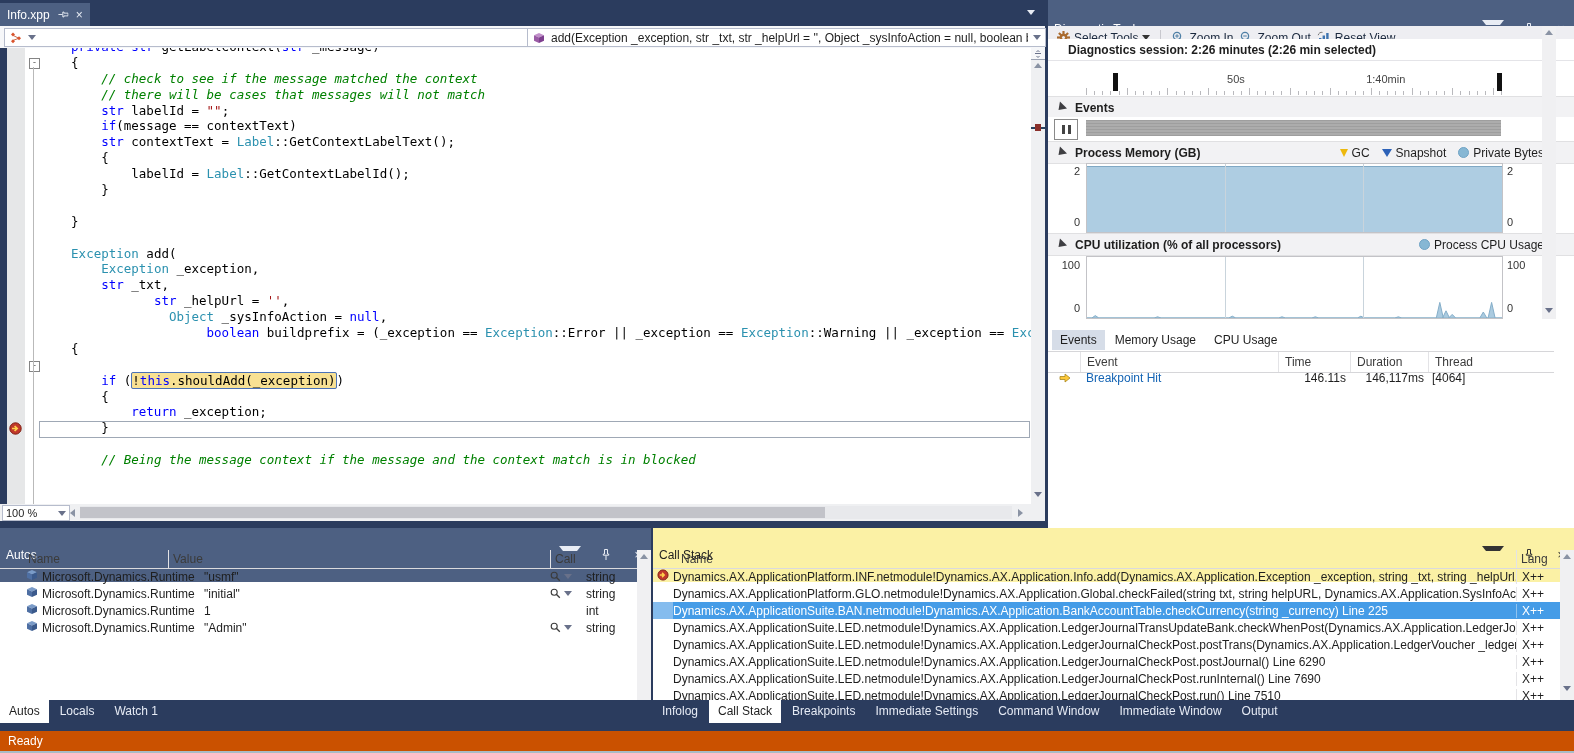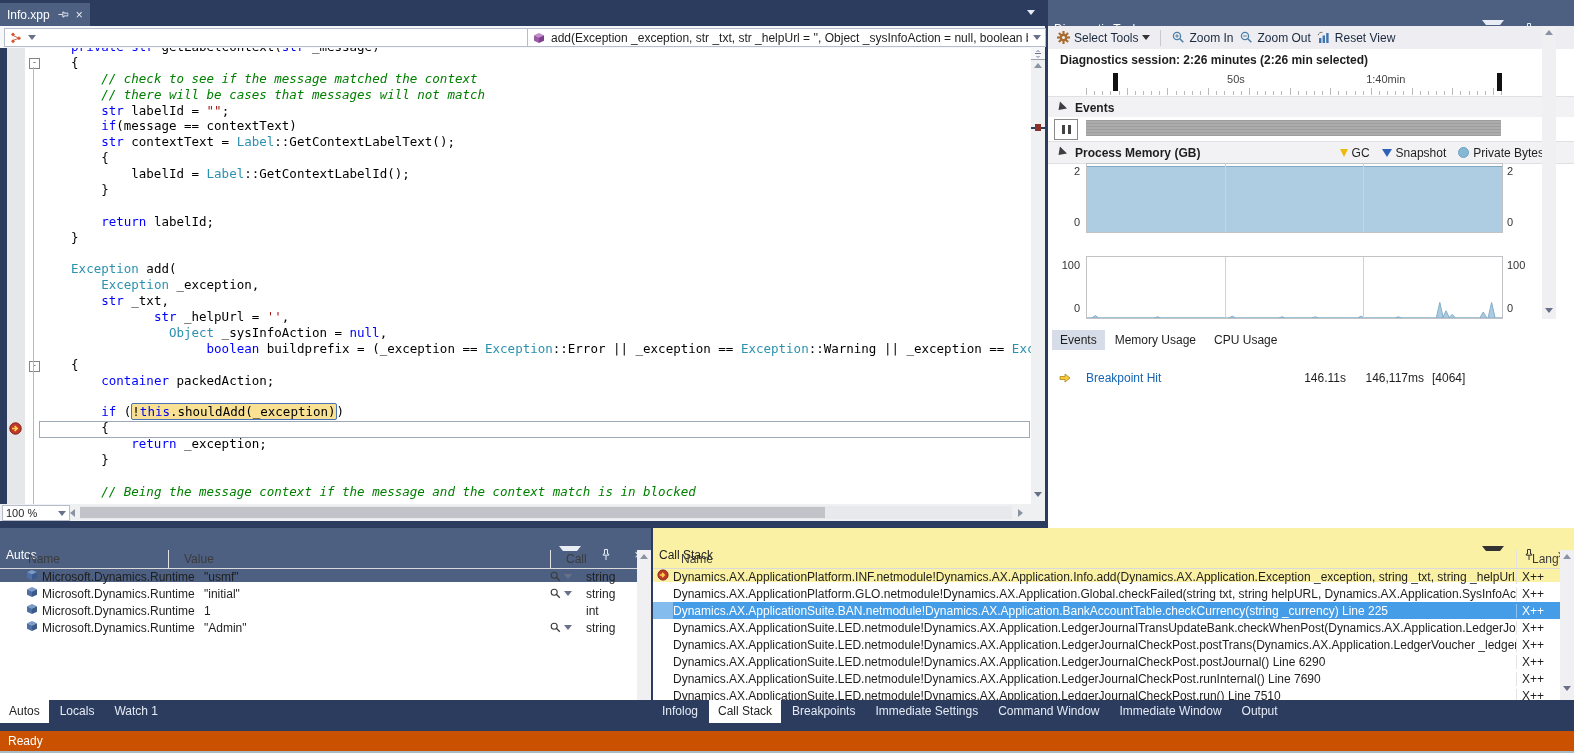--- a/index.html
+++ b/index.html
@@ -65,8 +65,8 @@
               display:flex;align-items:center;gap:6px;padding:0 8px;color:#1B293E;}
   .tbsep{width:1px;height:16px;background:#C8C8CE;margin:0 4px;}
   .tbitem{display:flex;align-items:center;gap:4px;cursor:default;}
-  #dt-session{position:absolute;left:0;top:49px;right:0;height:21px;display:flex;align-items:center;
-              padding:0 12px;font-weight:bold;border-bottom:1px solid #E4E4E8;background:#fff;}
+  #dt-session{position:absolute;left:0;top:39px;right:0;height:21px;display:flex;align-items:center;
+              padding:0 20px;font-weight:bold;border-bottom:1px solid #E4E4E8;background:#fff;}
   #dt-ruler{position:absolute;left:0;top:70px;right:0;height:26px;background:#fff;border-bottom:1px solid #D9D9DC;}
   #ruler-content{position:absolute;left:38px;top:0;width:415px;height:26px;}
   .rhandle{position:absolute;top:3px;width:5px;height:18px;background:#111;}

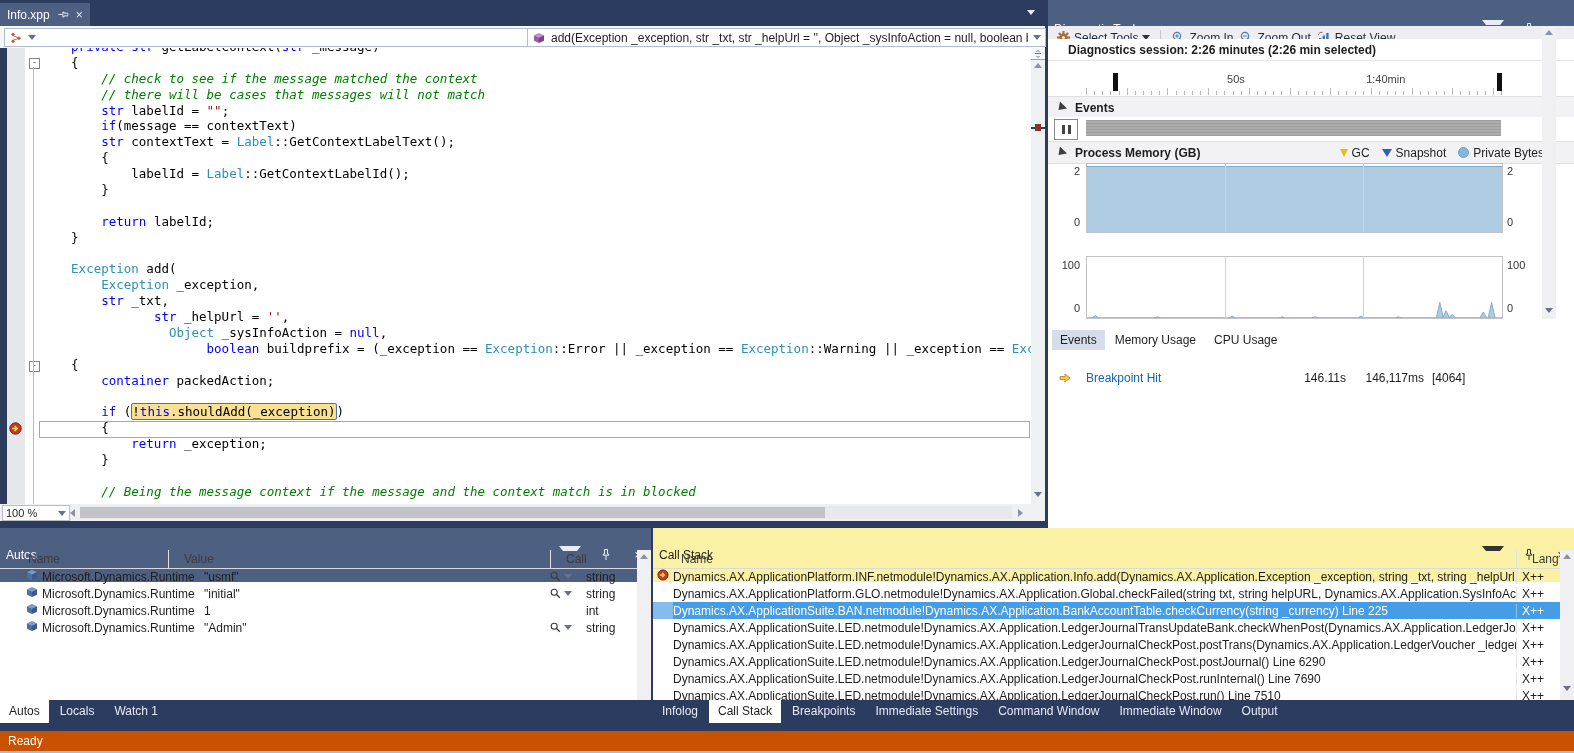--- a/index.html
+++ b/index.html
@@ -197,7 +197,6 @@
           <div class="cl"><span class="clt" style="padding-left: calc(12ch + 16px);"><span class="tk-p">labelId = </span><span class="tk-t">Label</span><span class="tk-p">::GetContextLabelId();</span></span></div>
           <div class="cl"><span class="clt" style="padding-left: calc(8ch + 16px);"><span class="tk-p">}</span></span></div>
           <div class="cl"></div>
-          <div class="cl"><span class="clt" style="padding-left: calc(8ch + 16px);"><span class="tk-k">return</span><span class="tk-p"> labelId;</span></span></div>
           <div class="cl"><span class="clt" style="padding-left: calc(4ch + 16px);"><span class="tk-p">}</span></span></div>
           <div class="cl"></div>
           <div class="cl"><span class="clt" style="padding-left: calc(4ch + 16px);"><span class="tk-t">Exception</span><span class="tk-p"> add(</span></span></div>

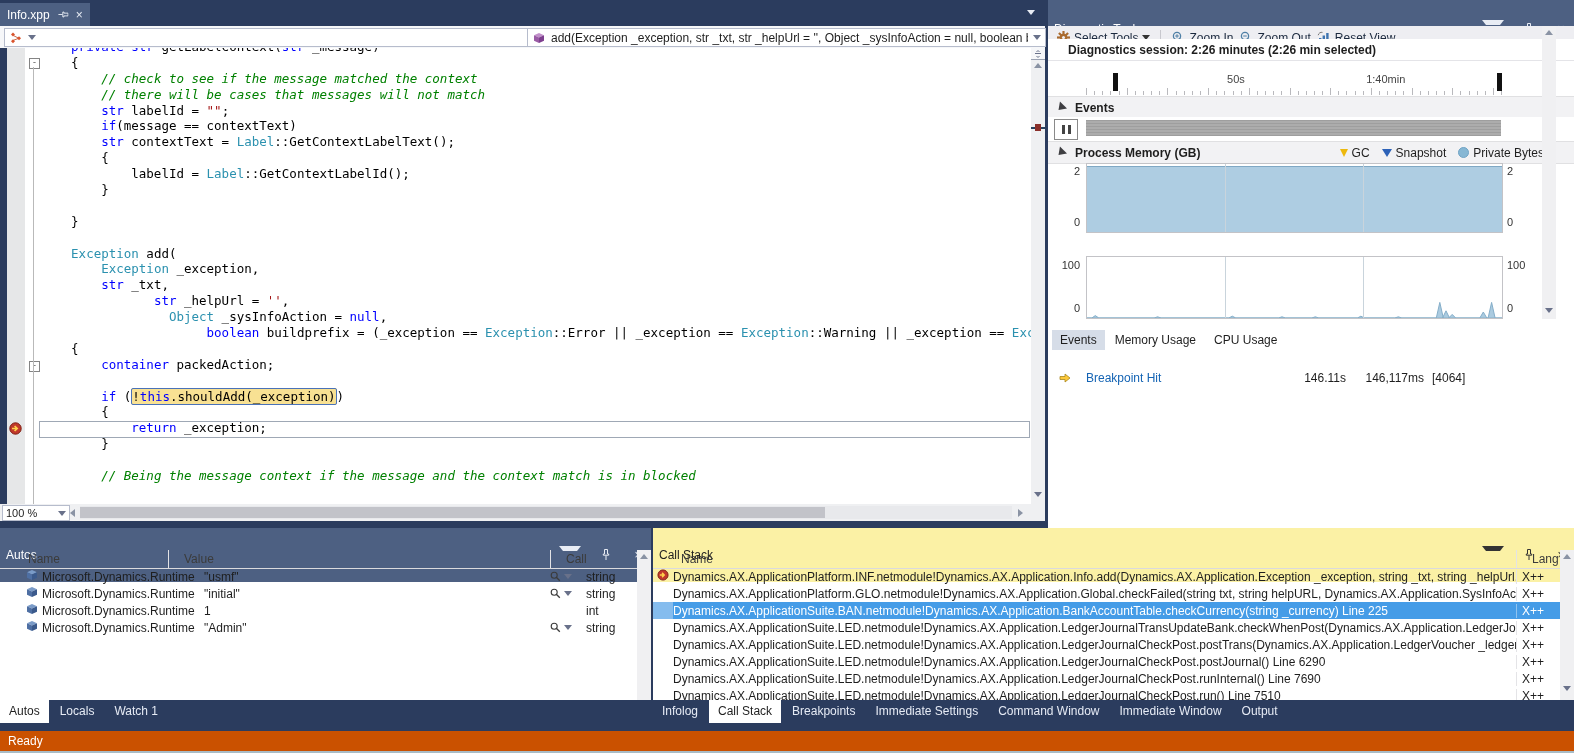--- a/index.html
+++ b/index.html
@@ -409,6 +409,16 @@
     <span class="ylab" style="left:4px;top:216px;">0</span>
     <span class="ylabr" style="left:459px;top:165px;">2</span>
     <span class="ylabr" style="left:459px;top:216px;">0</span>
+    <div class="dt-sech" style="top:233px;">
+      <span class="exp"></span>
+      <span class="st">CPU utilization (% of all processors)</span>
+      <span class="legend">
+        <span class="litem">
+            <span class="l-circ"></span>
+            <span>Process CPU Usage</span>
+          </span>
+      </span>
+    </div>
     <div class="chart" style="top:256px;height:61px;" id="cpu-chart">
       <div class="gl" style="left:33.3%;"></div>
         <div class="gl" style="left:66.6%;"></div>

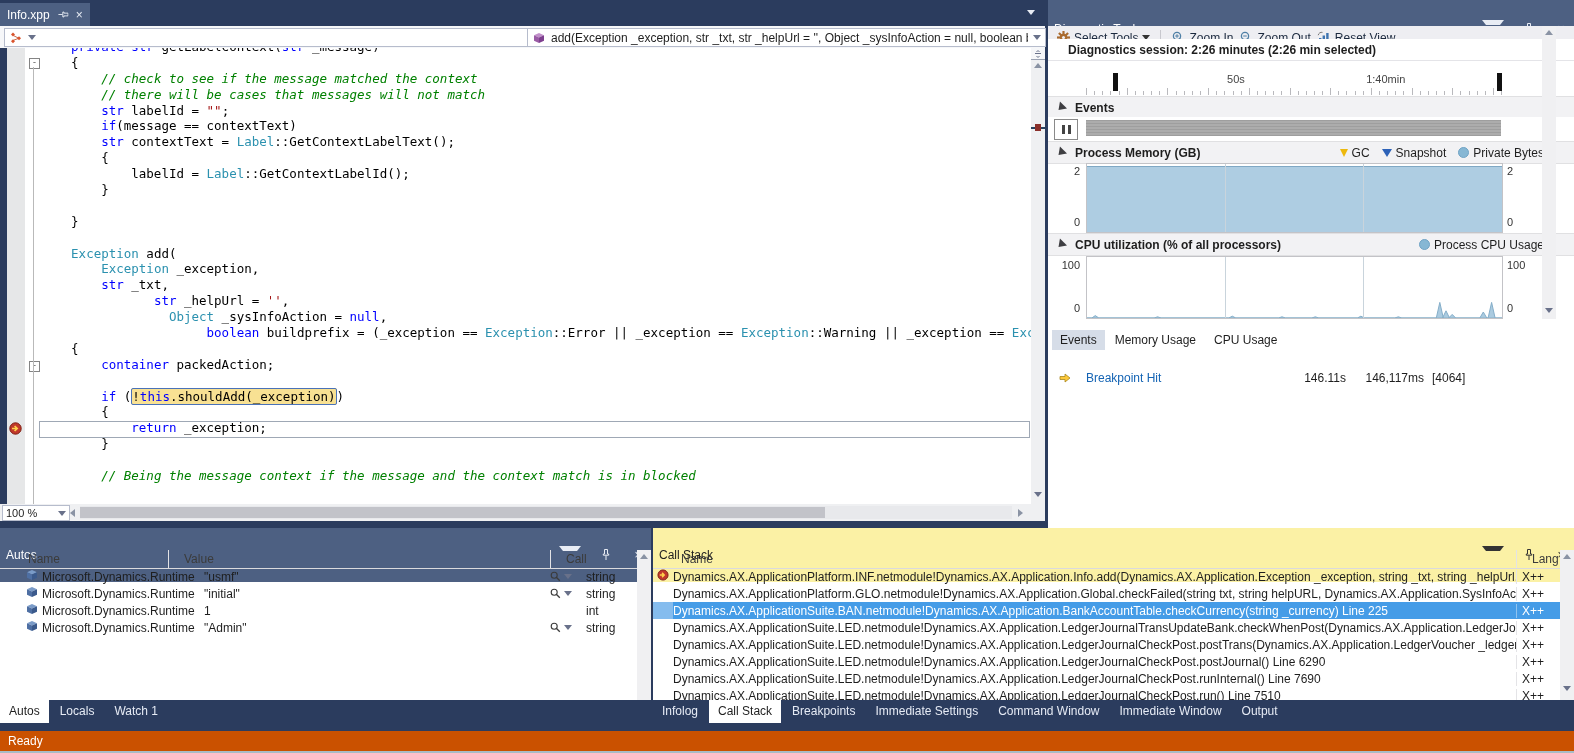--- a/index.html
+++ b/index.html
@@ -206,7 +206,6 @@
           <div class="cl"><span class="clt" style="padding-left: calc(17ch + 16px);"><span class="tk-t">Object</span><span class="tk-p"> _sysInfoAction = </span><span class="tk-k">null</span><span class="tk-p">,</span></span></div>
           <div class="cl"><span class="clt" style="padding-left: calc(22ch + 16px);"><span class="tk-k">boolean</span><span class="tk-p"> buildprefix = (_exception == </span><span class="tk-t">Exception</span><span class="tk-p">::Error || _exception == </span><span class="tk-t">Exception</span><span class="tk-p">::Warning || _exception == </span><span class="tk-t">Exception</span></span></div>
           <div class="cl"><span class="clt" style="padding-left: calc(4ch + 16px);"><span class="tk-p">{</span></span></div>
-          <div class="cl"><span class="clt" style="padding-left: calc(8ch + 16px);"><span class="tk-k">container</span><span class="tk-p"> packedAction;</span></span></div>
           <div class="cl"></div>
           <div class="cl"><span class="clt" style="padding-left: calc(8ch + 16px);"><span class="tk-k">if</span><span class="tk-p"> (</span><span class="hlbox"><span class="tk-p">!</span><span class="tk-k">this</span><span class="tk-p">.shouldAdd(_exception)</span></span><span class="tk-p">)</span></span></div>
           <div class="cl"><span class="clt" style="padding-left: calc(8ch + 16px);"><span class="tk-p">{</span></span></div>

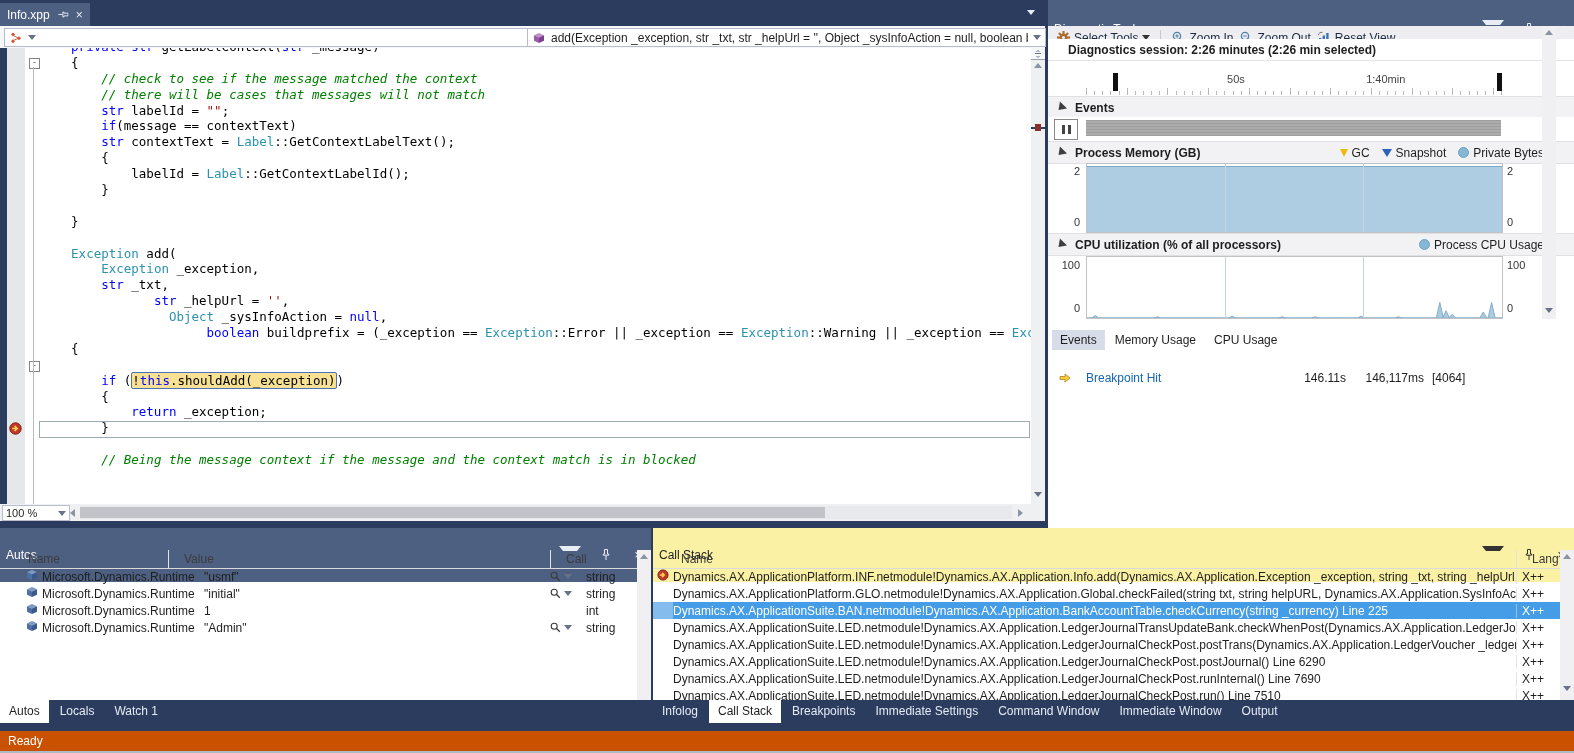--- a/index.html
+++ b/index.html
@@ -434,6 +434,12 @@
         <div class="dttab">Memory Usage</div>
         <div class="dttab">CPU Usage</div>
       </div>
+    <div id="dt-thead">
+      <span class="dtcol" style="left:32px;width:196px;">Event</span>
+      <span class="dtcol" style="left:230px;width:70px;">Time</span>
+      <span class="dtcol" style="left:302px;width:76px;">Duration</span>
+      <span class="dtcol" style="left:380px;width:108px;">Thread</span>
+    </div>
     <div id="dt-trow">
       <span class="ticn" style="margin-left:10px;">
         <svg width="12" height="12" viewBox="0 0 12 12">

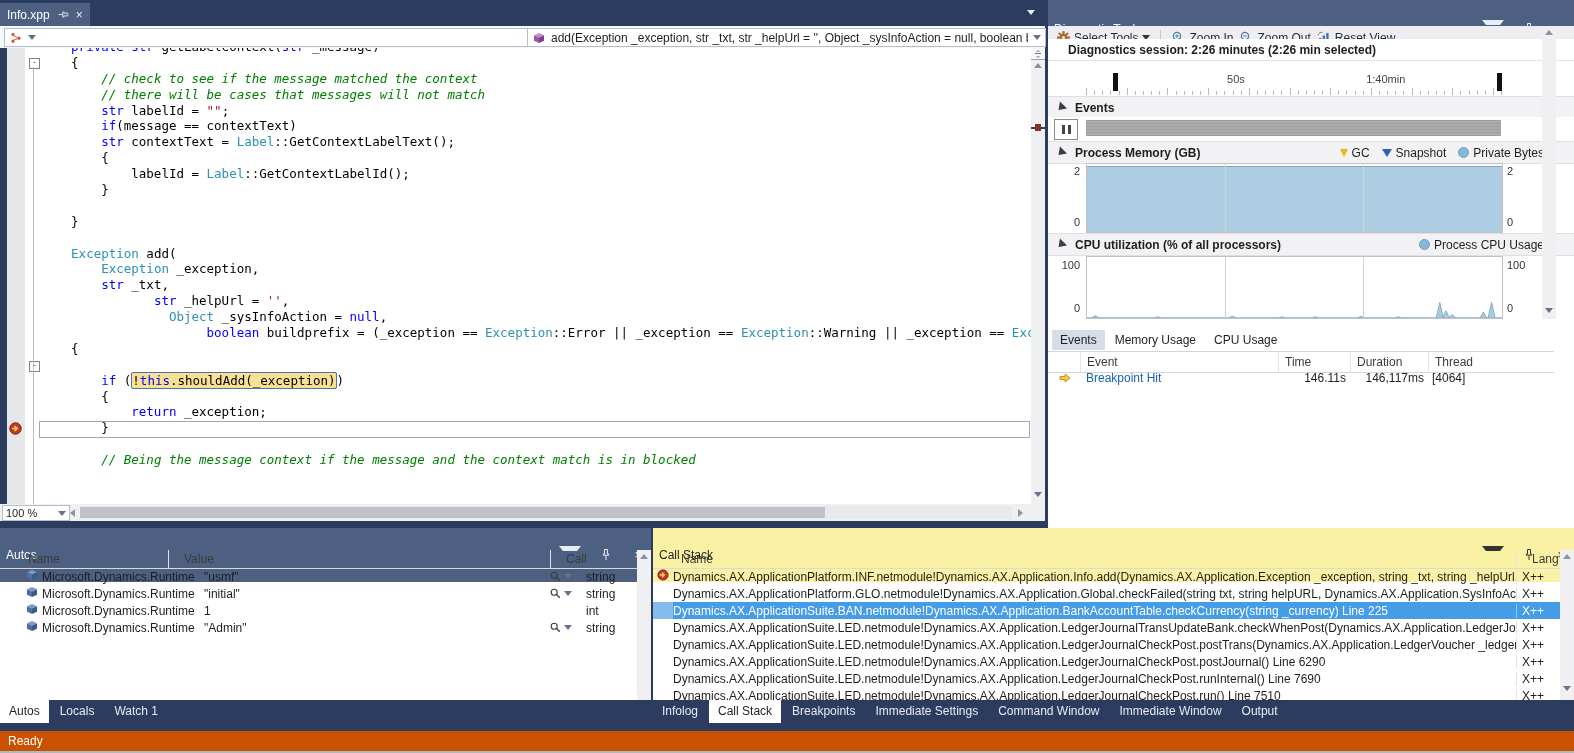--- a/index.html
+++ b/index.html
@@ -112,7 +112,7 @@
   .a-val{width:382px;flex:0 0 382px;display:flex;align-items:center;overflow:hidden;padding-left:8px;box-sizing:border-box;}
   .a-magwrap{margin-left:auto;margin-right:6px;display:flex;align-items:center;gap:3px;}
   .a-type{padding-left:8px;}
-  .hc{border-left:1px solid #E3E3E6;height:18px;display:flex;align-items:center;padding-left:15px;box-sizing:border-box;}
+  .hc{border-left:1px solid #E3E3E6;height:18px;display:flex;align-items:center;padding-left:4px;box-sizing:border-box;}
   .c-ic{width:20px;flex:0 0 20px;height:17px;display:flex;align-items:center;justify-content:center;}
   .c-name{flex:1;overflow:hidden;}
   .c-lang{width:44px;flex:0 0 44px;border-left:1px solid #E4E4E7;padding-left:5px;box-sizing:border-box;}

